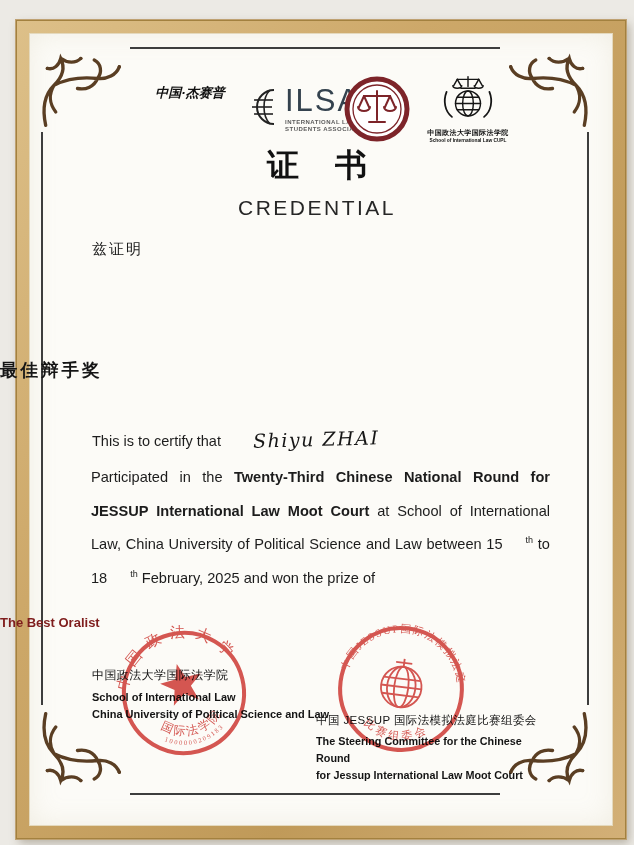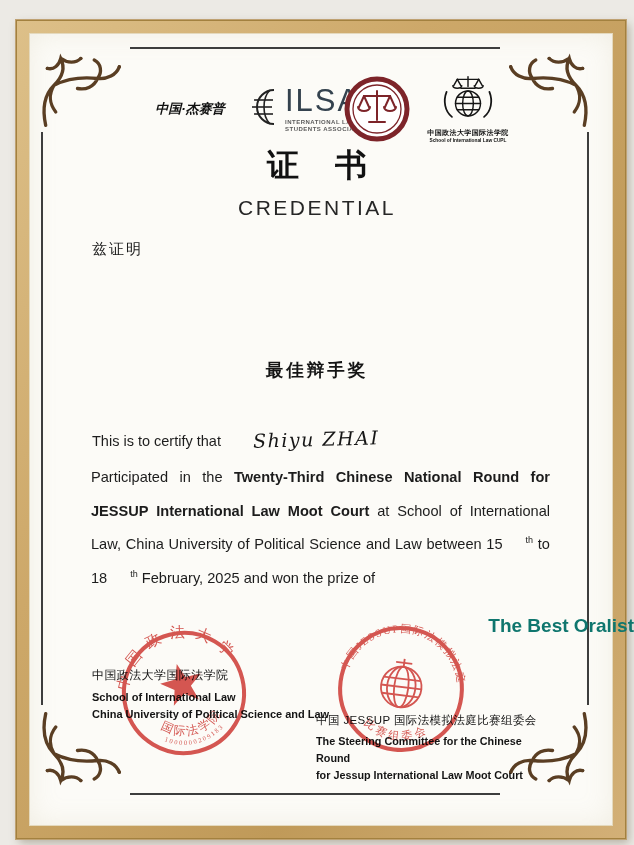--- a/index.html
+++ b/index.html
@@ -29,7 +29,7 @@
   .jc-letters{font-size:44px;line-height:40px;font-weight:bold;font-style:italic;letter-spacing:-4px;}
   .jc-j{color:#c1272d;}
   .jc-c{color:#121212;margin-left:-10px;}
-  .jc-caption{font-size:13px;font-weight:bold;font-style:italic;color:#111;margin-top:18px;letter-spacing:0px;white-space:nowrap;}
+  .jc-caption{font-size:13px;font-weight:bold;font-style:italic;color:#111;margin-top:2px;letter-spacing:0px;white-space:nowrap;}
   .ilsa{position:absolute;left:250px;top:86px;display:flex;gap:5px;z-index:3;}
   .ilsa-globe{width:30px;height:42px;}
   .ilsa-text{display:flex;flex-direction:column;}

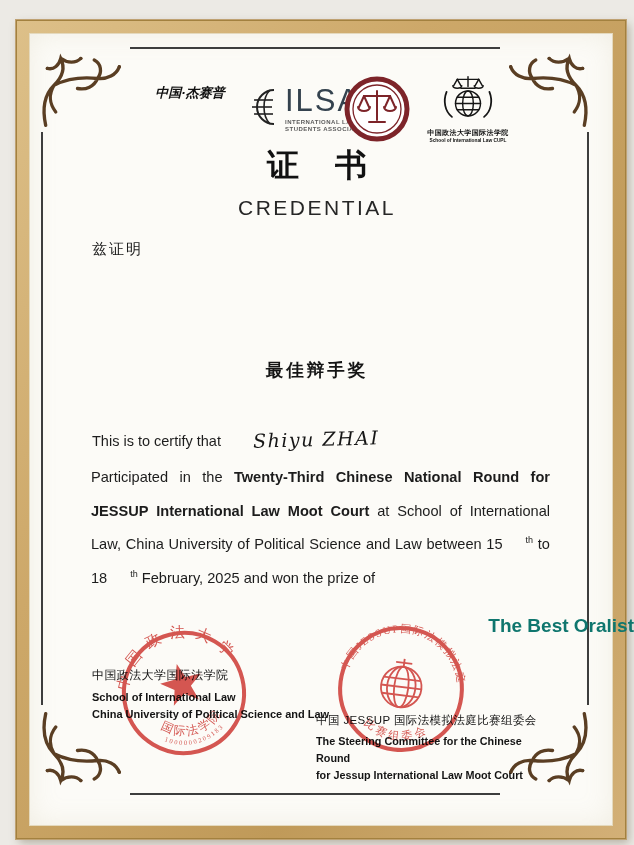--- a/index.html
+++ b/index.html
@@ -53,7 +53,7 @@
     font-size:15px;letter-spacing:2px;color:#1b1b1b;z-index:3;}
   .zh-para{position:absolute;left:91px;top:268px;width:458px;font-family:"Liberation Serif",serif;
     font-size:15.5px;line-height:39px;text-align:justify;color:#1b1b1b;letter-spacing:.6px;z-index:3;}
-  .zh-award{position:absolute;left:0;right:0;top:358px;text-align:center;
+  .zh-award{position:absolute;left:0;right:0;top:358px;text-align:left;
     font-family:Liberation Serif, serif;font-size:17.5px;font-weight:700;letter-spacing:3px;color:#151515;z-index:3;}
 
   

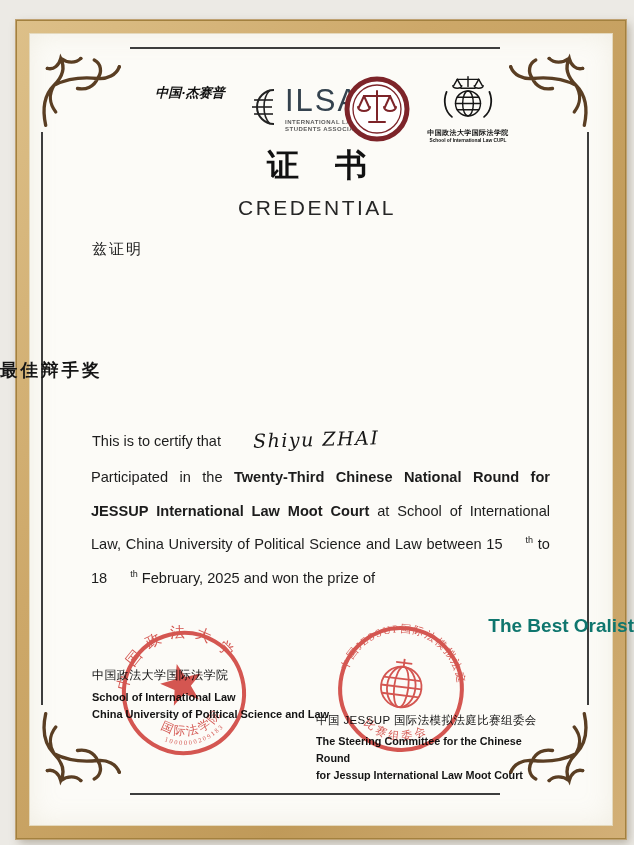--- a/index.html
+++ b/index.html
@@ -64,8 +64,8 @@
     text-align:justify;color:#1c1c1c;z-index:3;}
   .en-para b{font-weight:700;}
   .en-para sup{font-size:9px;line-height:0;margin-left:23px;}
-  .en-award{position:absolute;left:0;right:0;top:615px;text-align:right;font-size:19px;
-    font-weight:700;color:#0f766e;z-index:3;}
+  .en-award{position:absolute;left:0;right:0;top:615px;text-align:left;font-size:13px;
+    font-weight:700;color:#7f1d1d;z-index:3;}
 
   
   .sig{position:absolute;z-index:3;color:#141414;}

